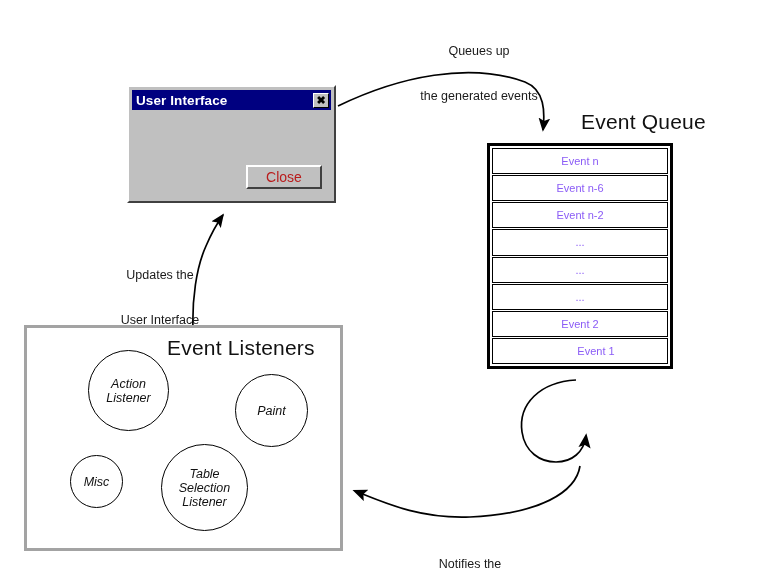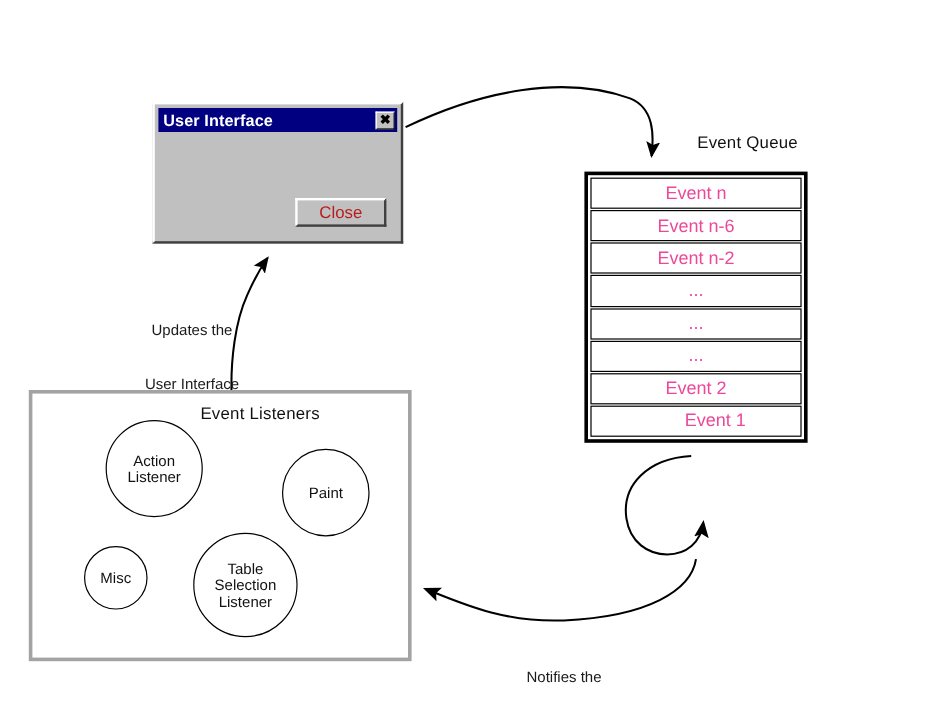--- a/index.html
+++ b/index.html
@@ -194,6 +194,10 @@
     <path d="M580,466 C 576,492 540,514 470,517 C 420,519 385,503 355,491" fill="none" stroke="#000000" stroke-width="1.7" marker-end="url(#ah2)"></path>
   </svg>
 
+  <div class="annot" style="left:389px; top:14px; width:180px;">
+    <div>Queues up</div>
+    <div>the generated events</div>
+  </div>
 
   <div class="annot" style="left:86px; top:238px; width:148px; text-align:center;">
     <div>Updates the</div>

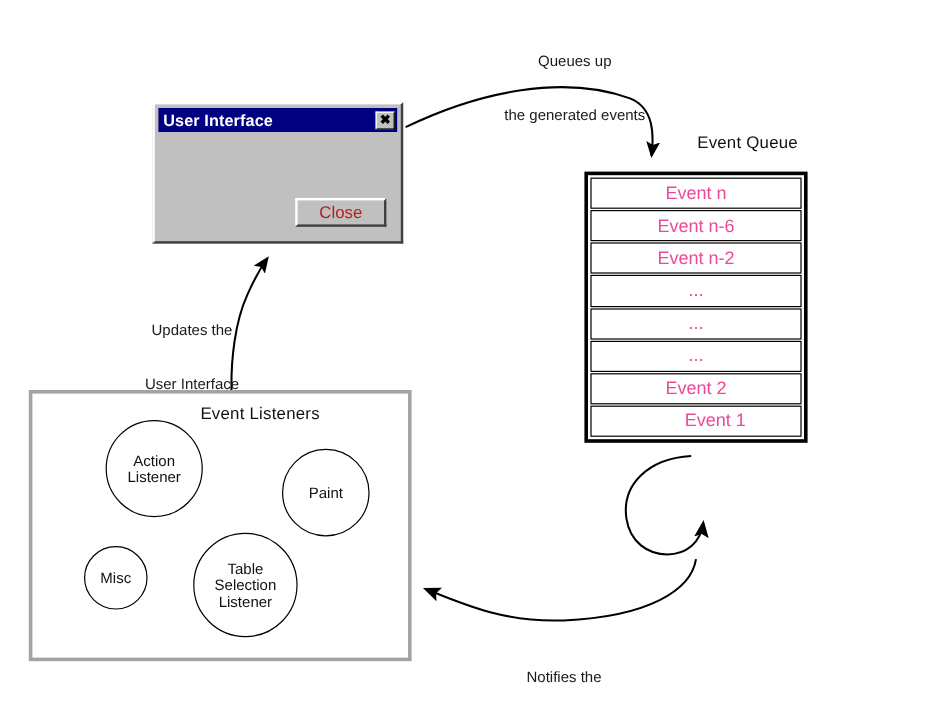--- a/index.html
+++ b/index.html
@@ -39,7 +39,7 @@
   
   .section-title {
     position: absolute;
-    font-size: 14px;
+    font-size: 21px;
     font-weight: normal;
     color: #111111;
     white-space: nowrap;

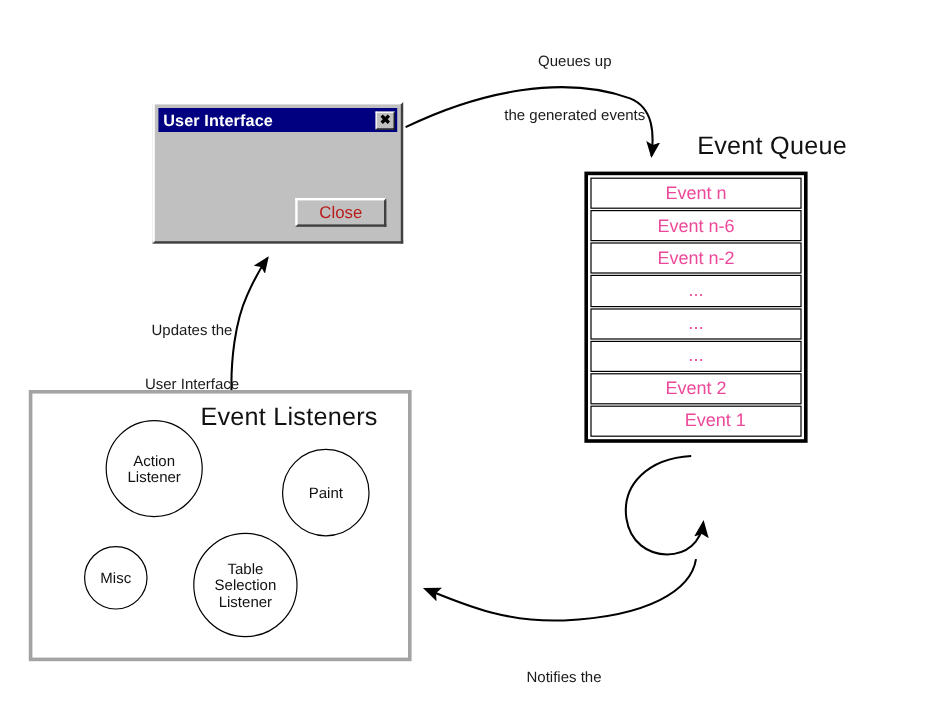--- a/index.html
+++ b/index.html
@@ -135,8 +135,8 @@
     display: flex;
     align-items: center;
     justify-content: center;
-    font-size: 15px;
-    color: #ec4899;
+    font-size: 11px;
+    color: #8b5cf6;
     background: #ffffff;
     box-sizing: border-box;
   }

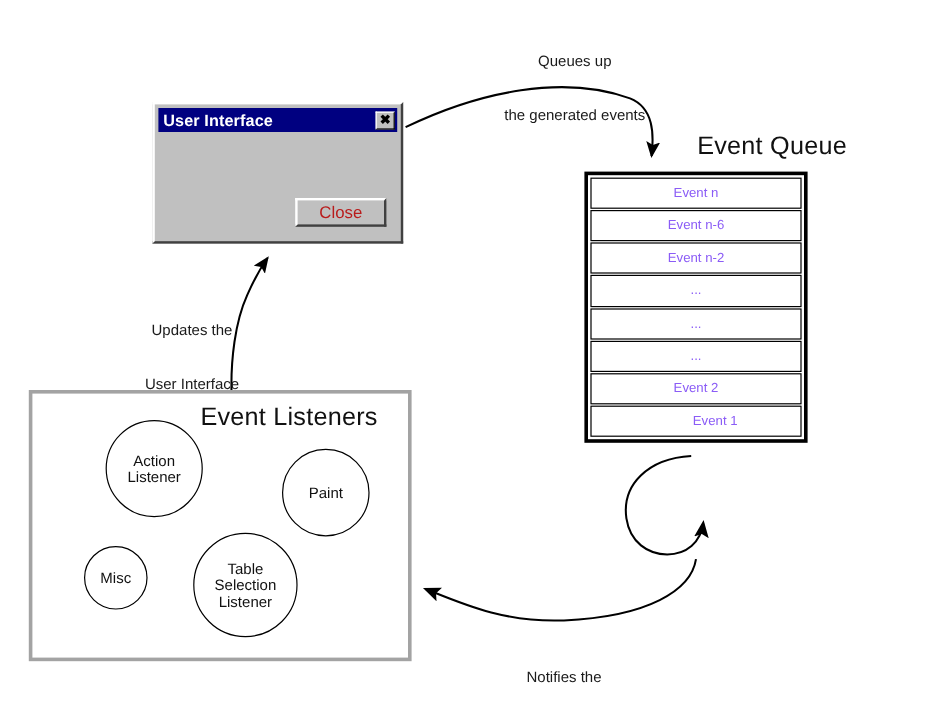--- a/index.html
+++ b/index.html
@@ -167,6 +167,7 @@
     color: #111111;
     white-space: pre;
     box-sizing: border-box;
+    font-style: italic;
   }
 </style>
 </head>

